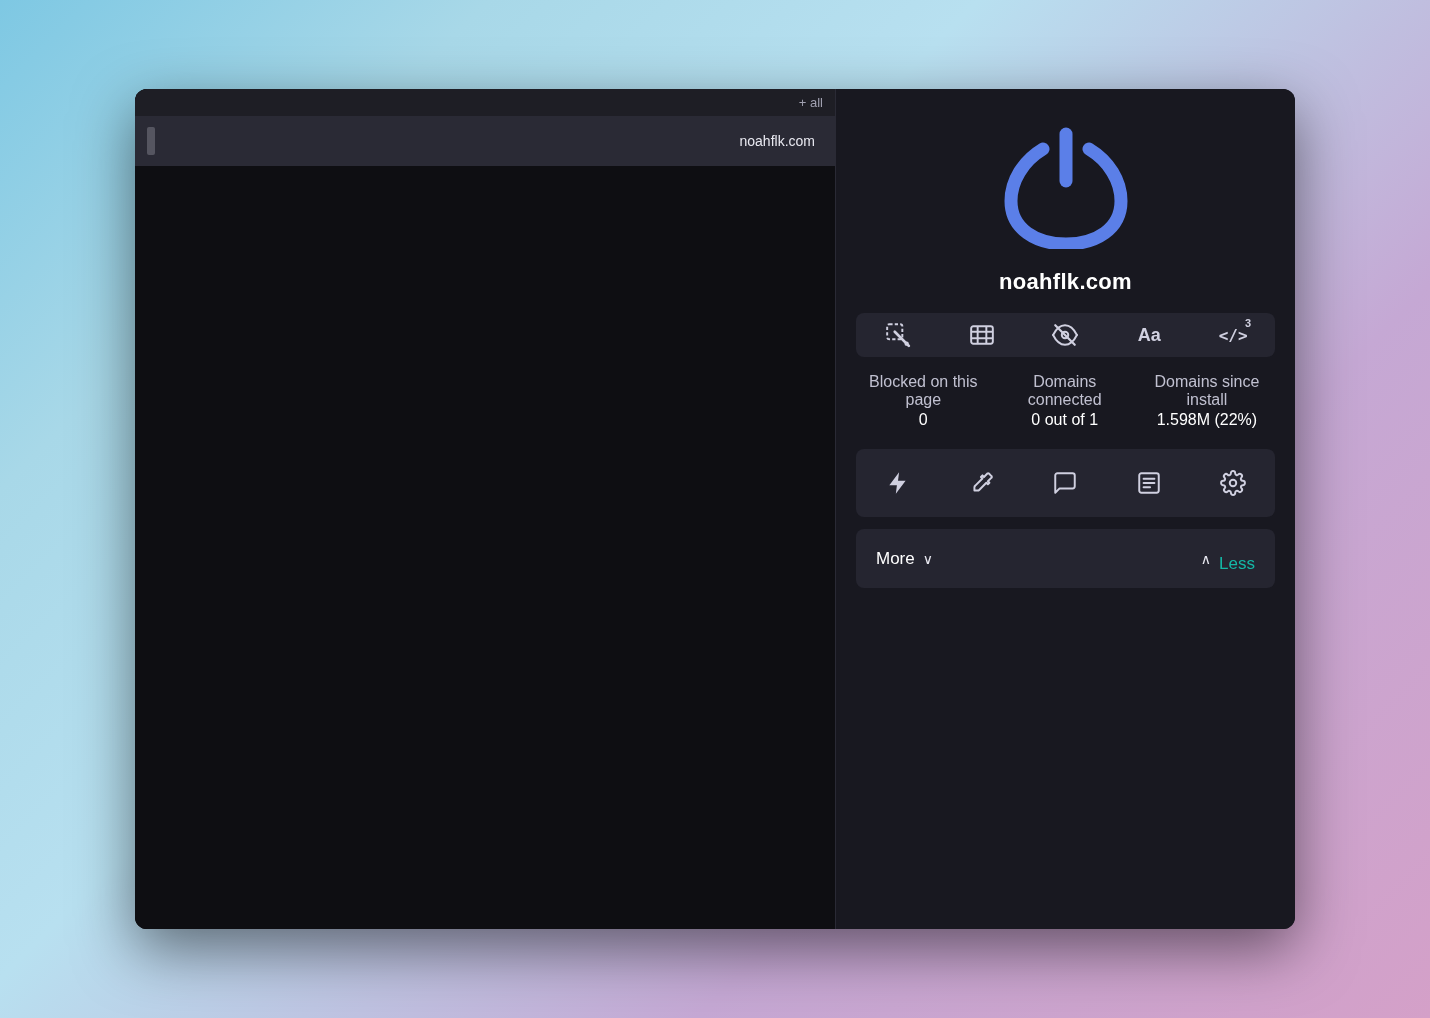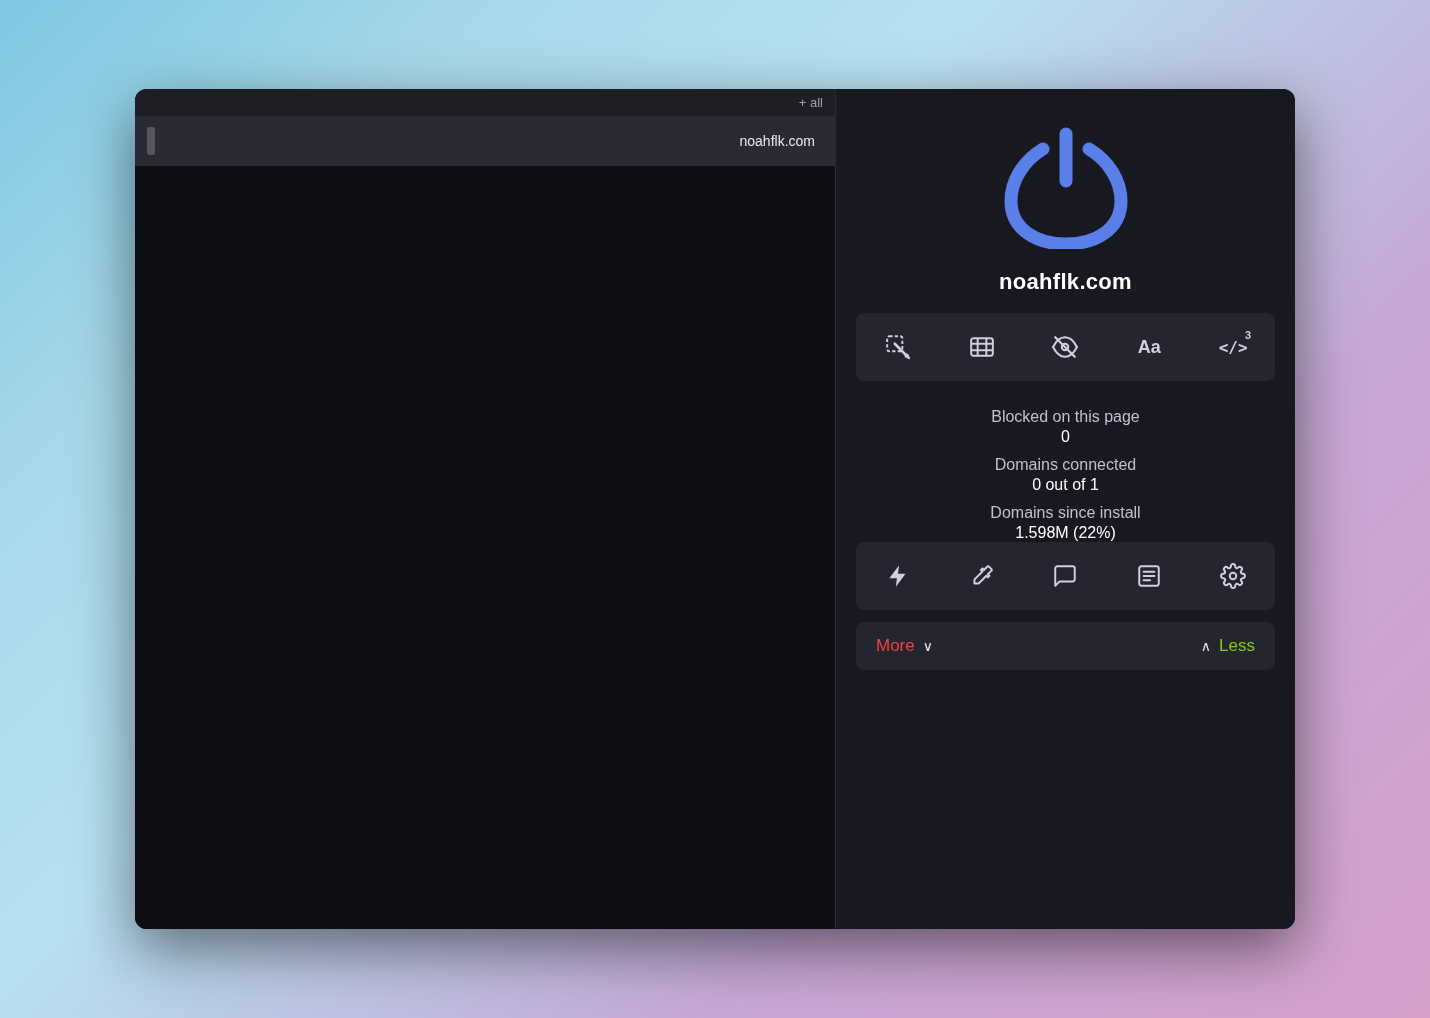--- a/index.html
+++ b/index.html
@@ -131,8 +131,8 @@
       display: flex;
       align-items: flex-start;
       justify-content: space-around;
-      padding: 12px 0;
-      margin-bottom: 27px;
+      padding: 0 0;
+      margin-bottom: 16px;
     }
 
     .toolbar-icon {

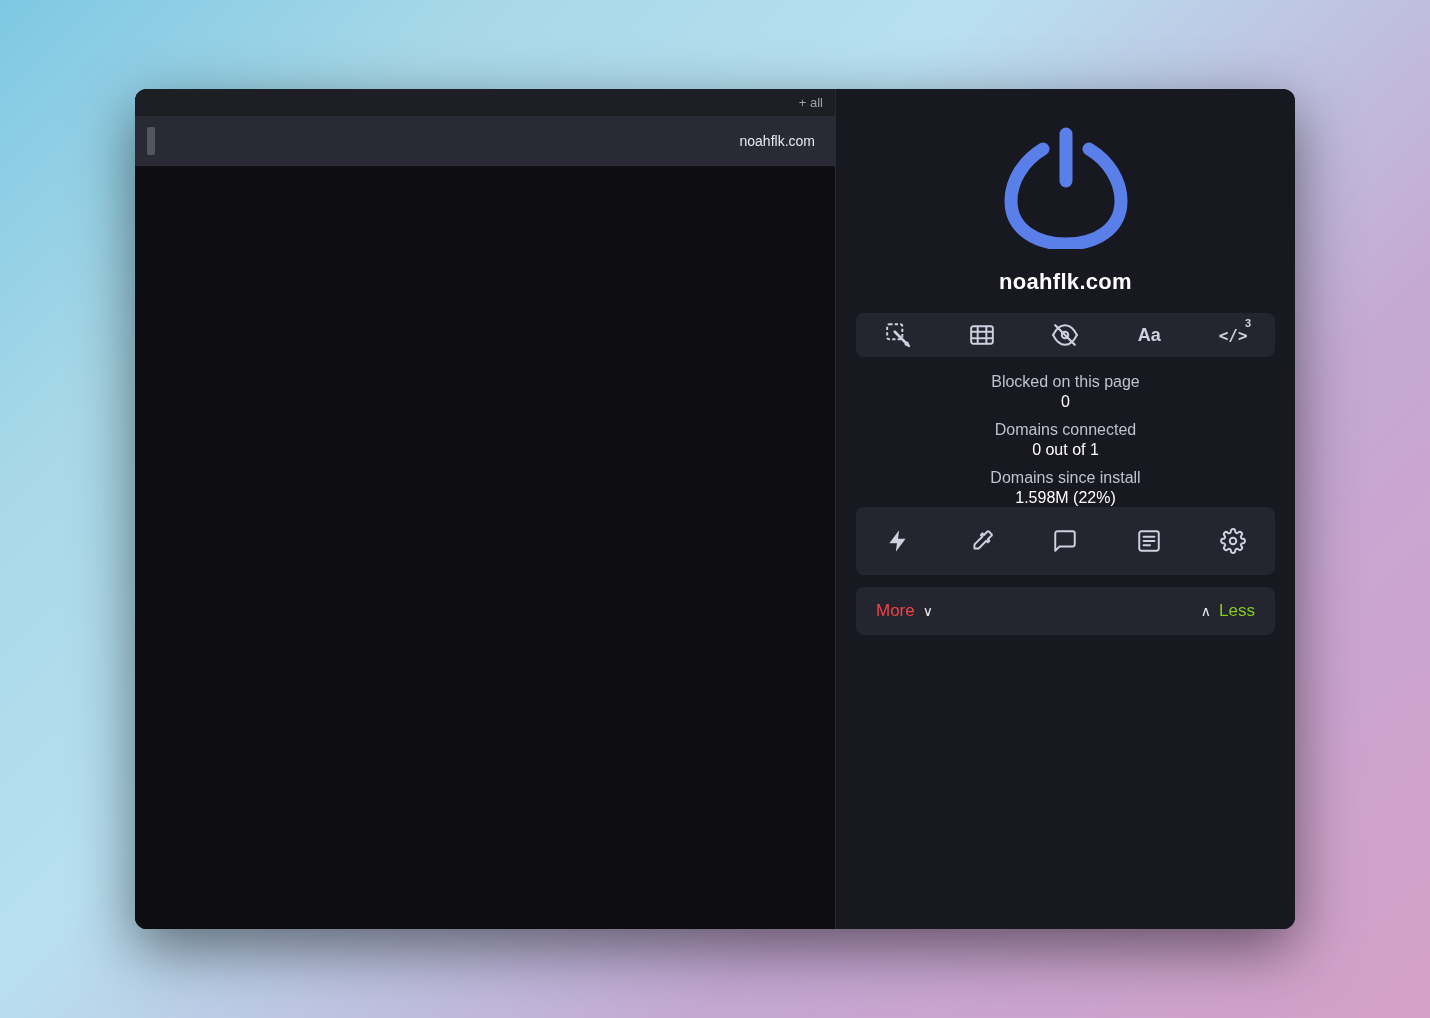--- a/index.html
+++ b/index.html
@@ -160,9 +160,10 @@
     .stats-section {
       width: 100%;
       display: flex;
-      flex-direction: column;
+      flex-direction: row;
       align-items: center;
       gap: 10px;
+      margin-bottom: 20px;
     }
 
     .stat-block {

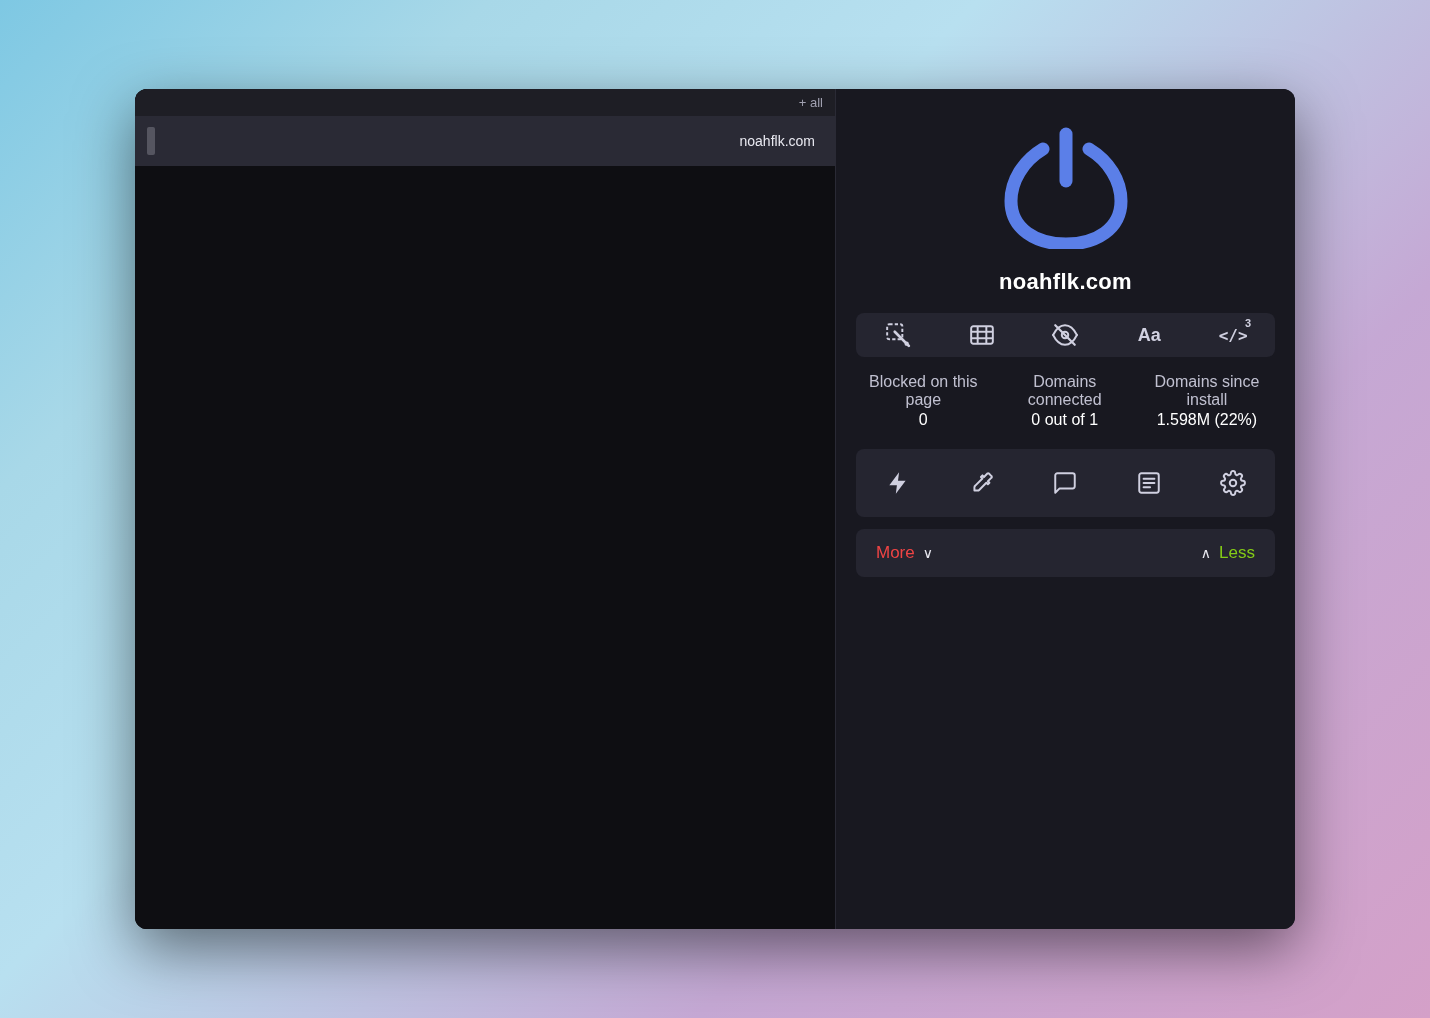--- a/index.html
+++ b/index.html
@@ -214,7 +214,7 @@
     }
 
     .more-label {
-      color: #ef4444;
+      color: #ffffff;
       font-size: 17px;
       font-weight: 500;
     }

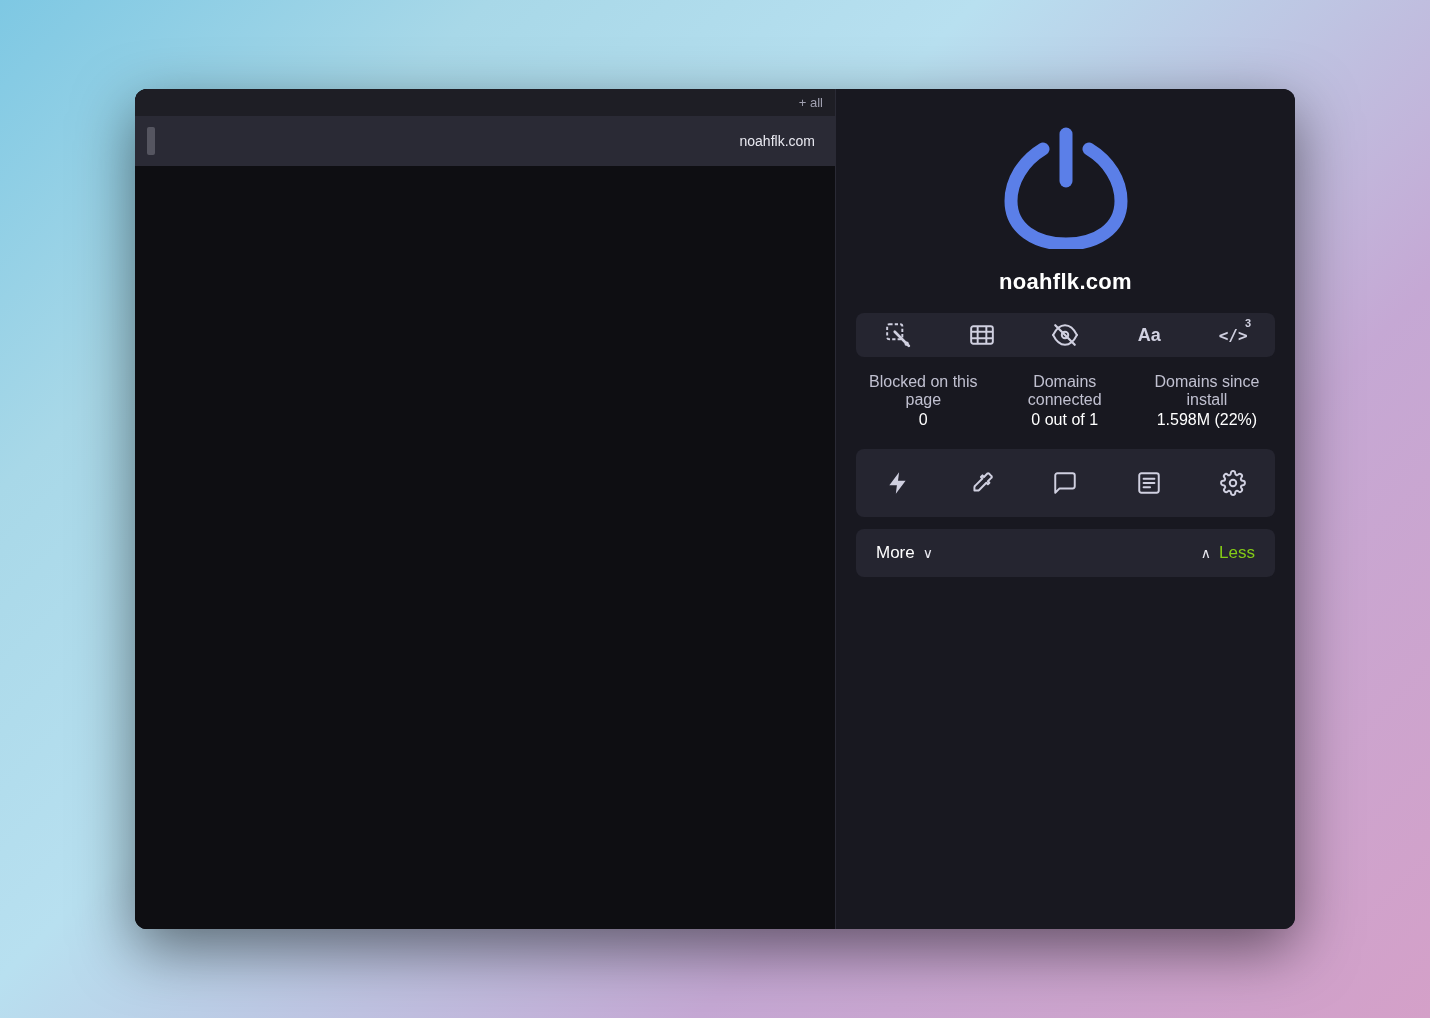--- a/index.html
+++ b/index.html
@@ -236,9 +236,10 @@
     }
 
     .less-label {
-      color: #84cc16;
+      color: #14b8a6;
       font-size: 17px;
       font-weight: 500;
+      margin-top: 11px;
     }
 
     

